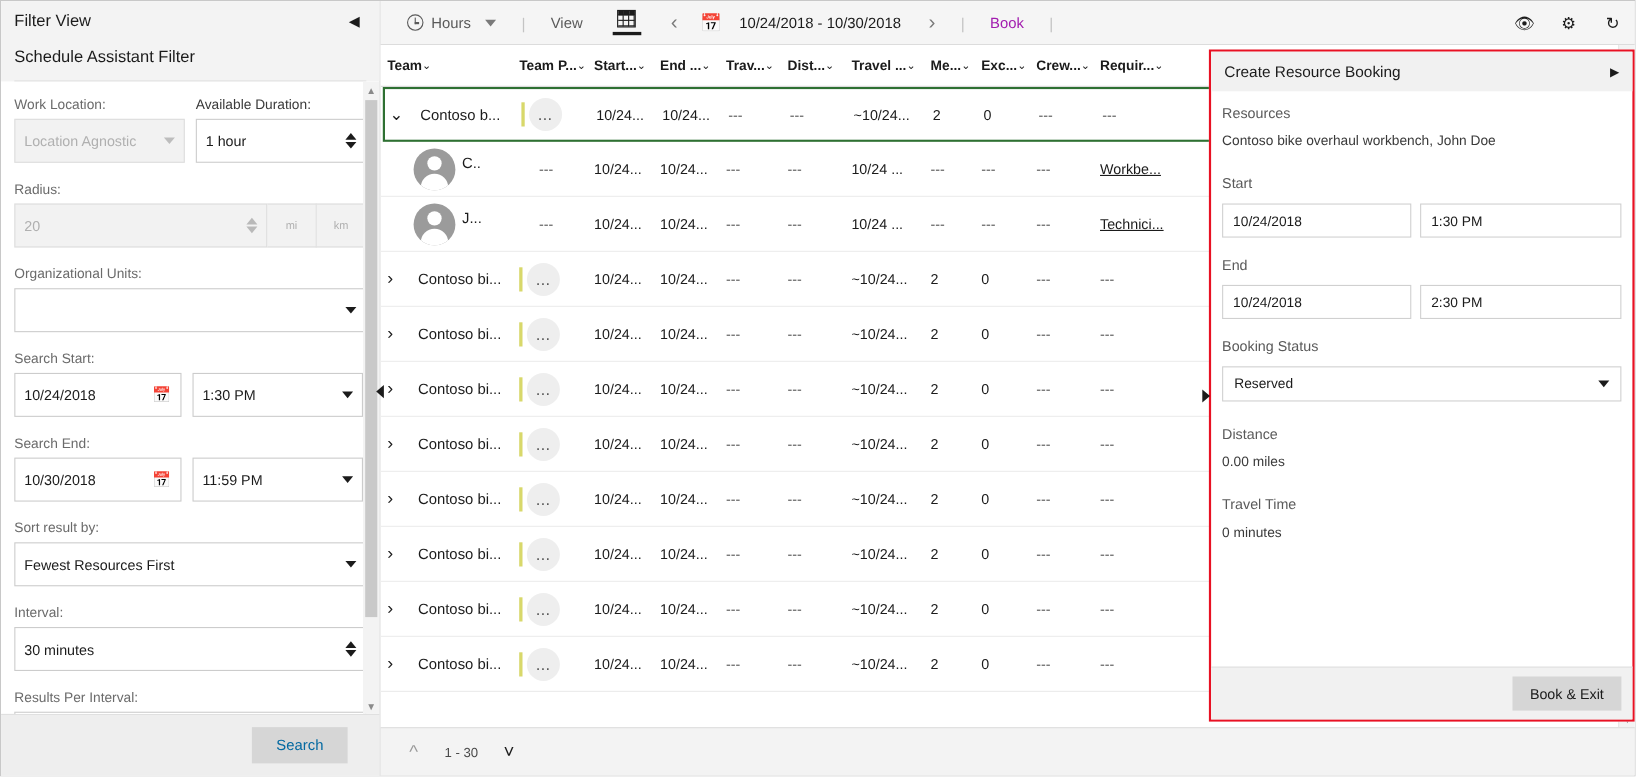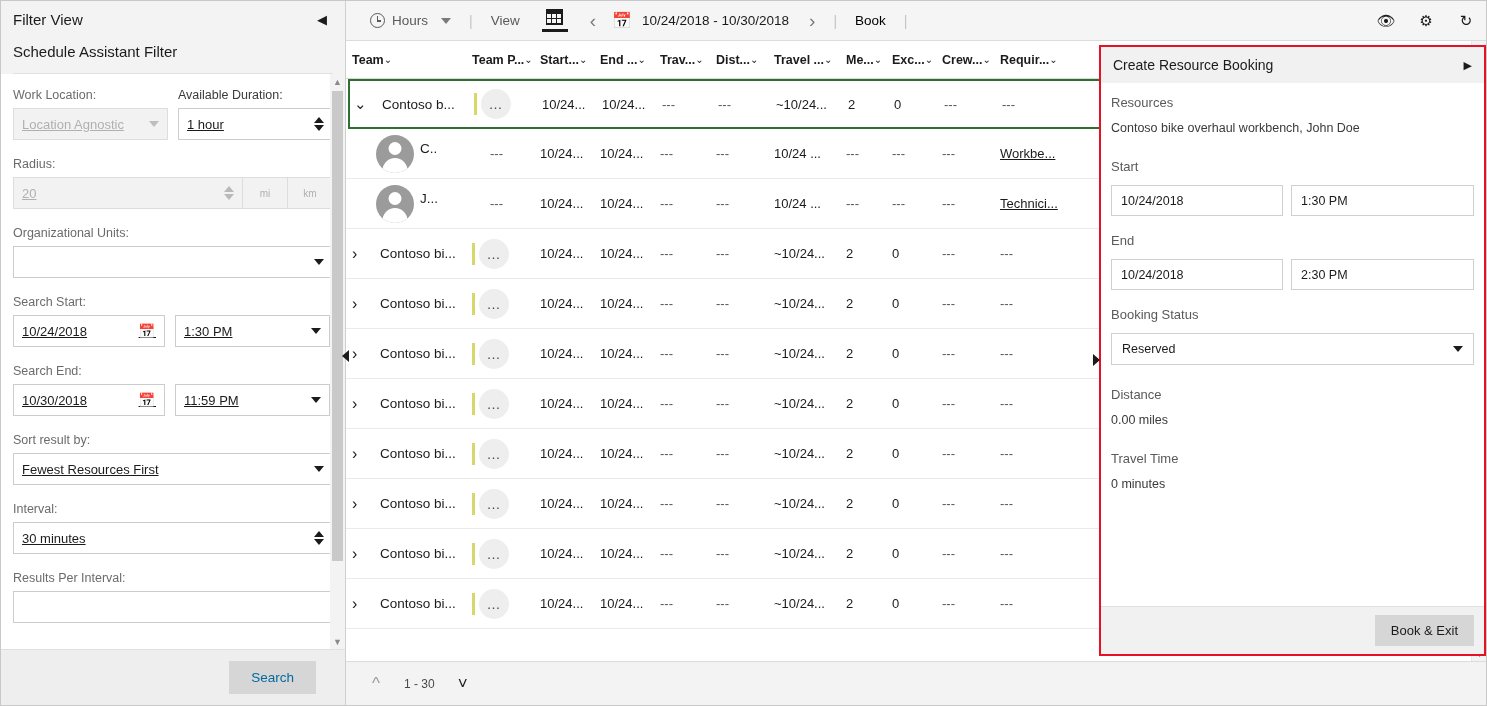--- a/index.html
+++ b/index.html
@@ -132,7 +132,7 @@
 
   .toolbar {
     height: 40px; background: #f5f5f5; border-bottom: 1px solid #dcdcdc;
-    display: flex; align-items: center; padding-left: 14px; gap: 0;
+    display: flex; align-items: center; padding-left: 14px; gap: 5px;
   }
   .tb-item {
     display: flex; align-items: center; gap: 7px;

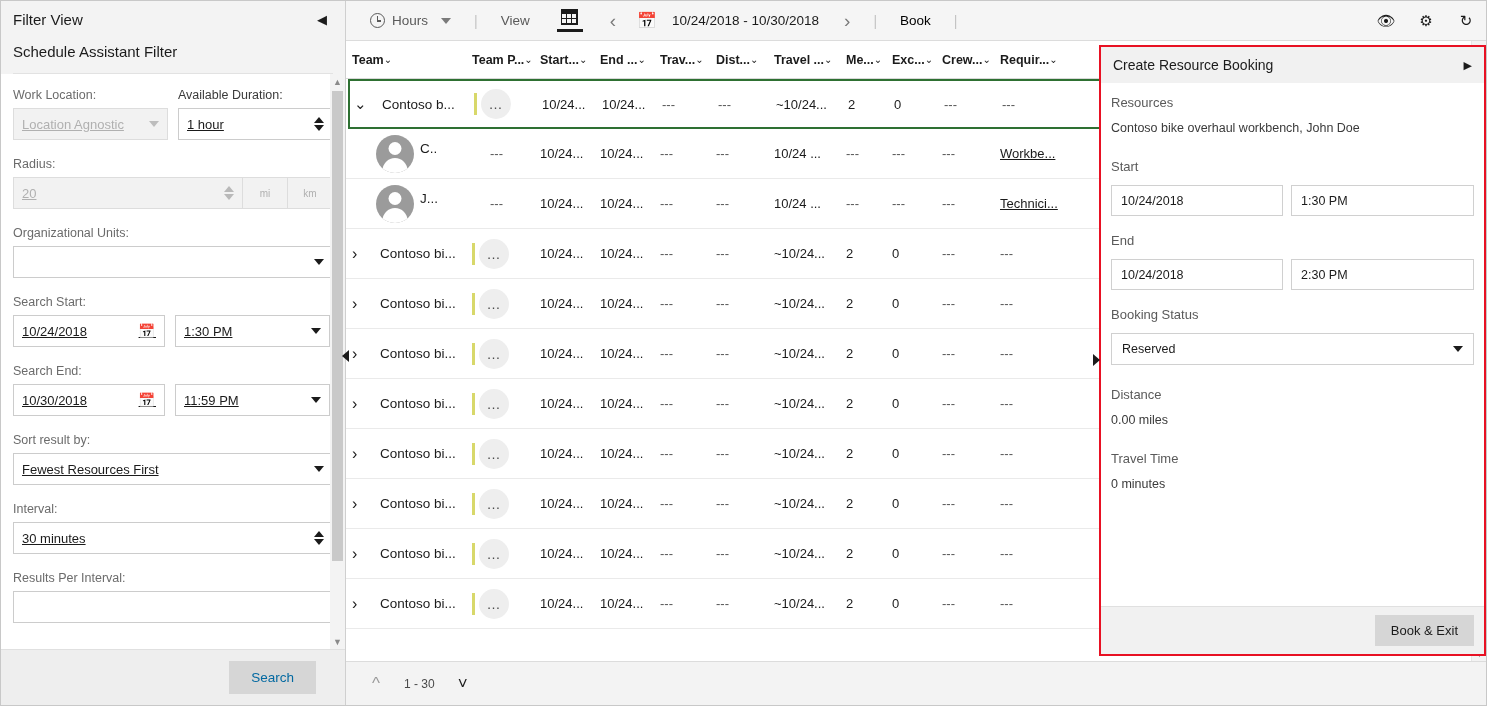--- a/index.html
+++ b/index.html
@@ -139,7 +139,7 @@
     font-size: 13.5px; color: #5a5a5a; padding: 0 10px; height: 40px;
     cursor: pointer;
   }
-  .tb-item.dark { color: #000000; }
+  .tb-item.dark { color: #a21caf; }
   .tb-sep { color: #c4c4c4; font-size: 14px; padding: 0 8px; }
   .clock {
     width: 15px; height: 15px; border: 1.6px solid #5a5a5a; border-radius: 50%;

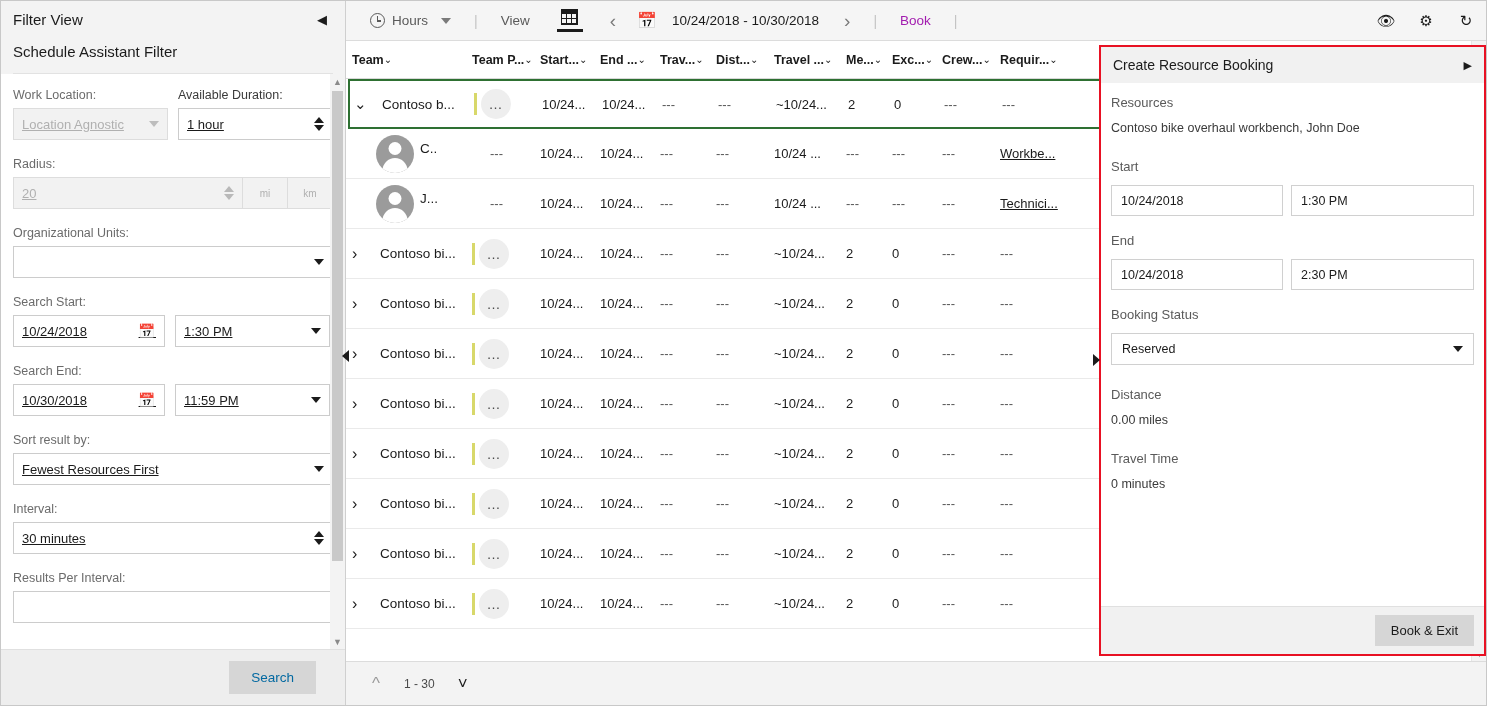--- a/index.html
+++ b/index.html
@@ -53,9 +53,9 @@
   .grp { margin-bottom: 17px; }
 
   .ctl {
-    height: 32px; border: 1px solid #cccccc; background: #fff;
+    height: 40px; border: 1px solid #cccccc; background: #fff;
     display: flex; align-items: center; font-size: 13px; color: #1b1b1b;
-    padding: 8px 8px; position: relative; text-decoration: underline;
+    padding: 8px 8px; position: relative;
   }
   .ctl.disabled { background: #f2f2f2; border-color: #dddddd; color: #b0b0b0; }
   .ctl .val { flex: 1; overflow: hidden; white-space: nowrap; }

